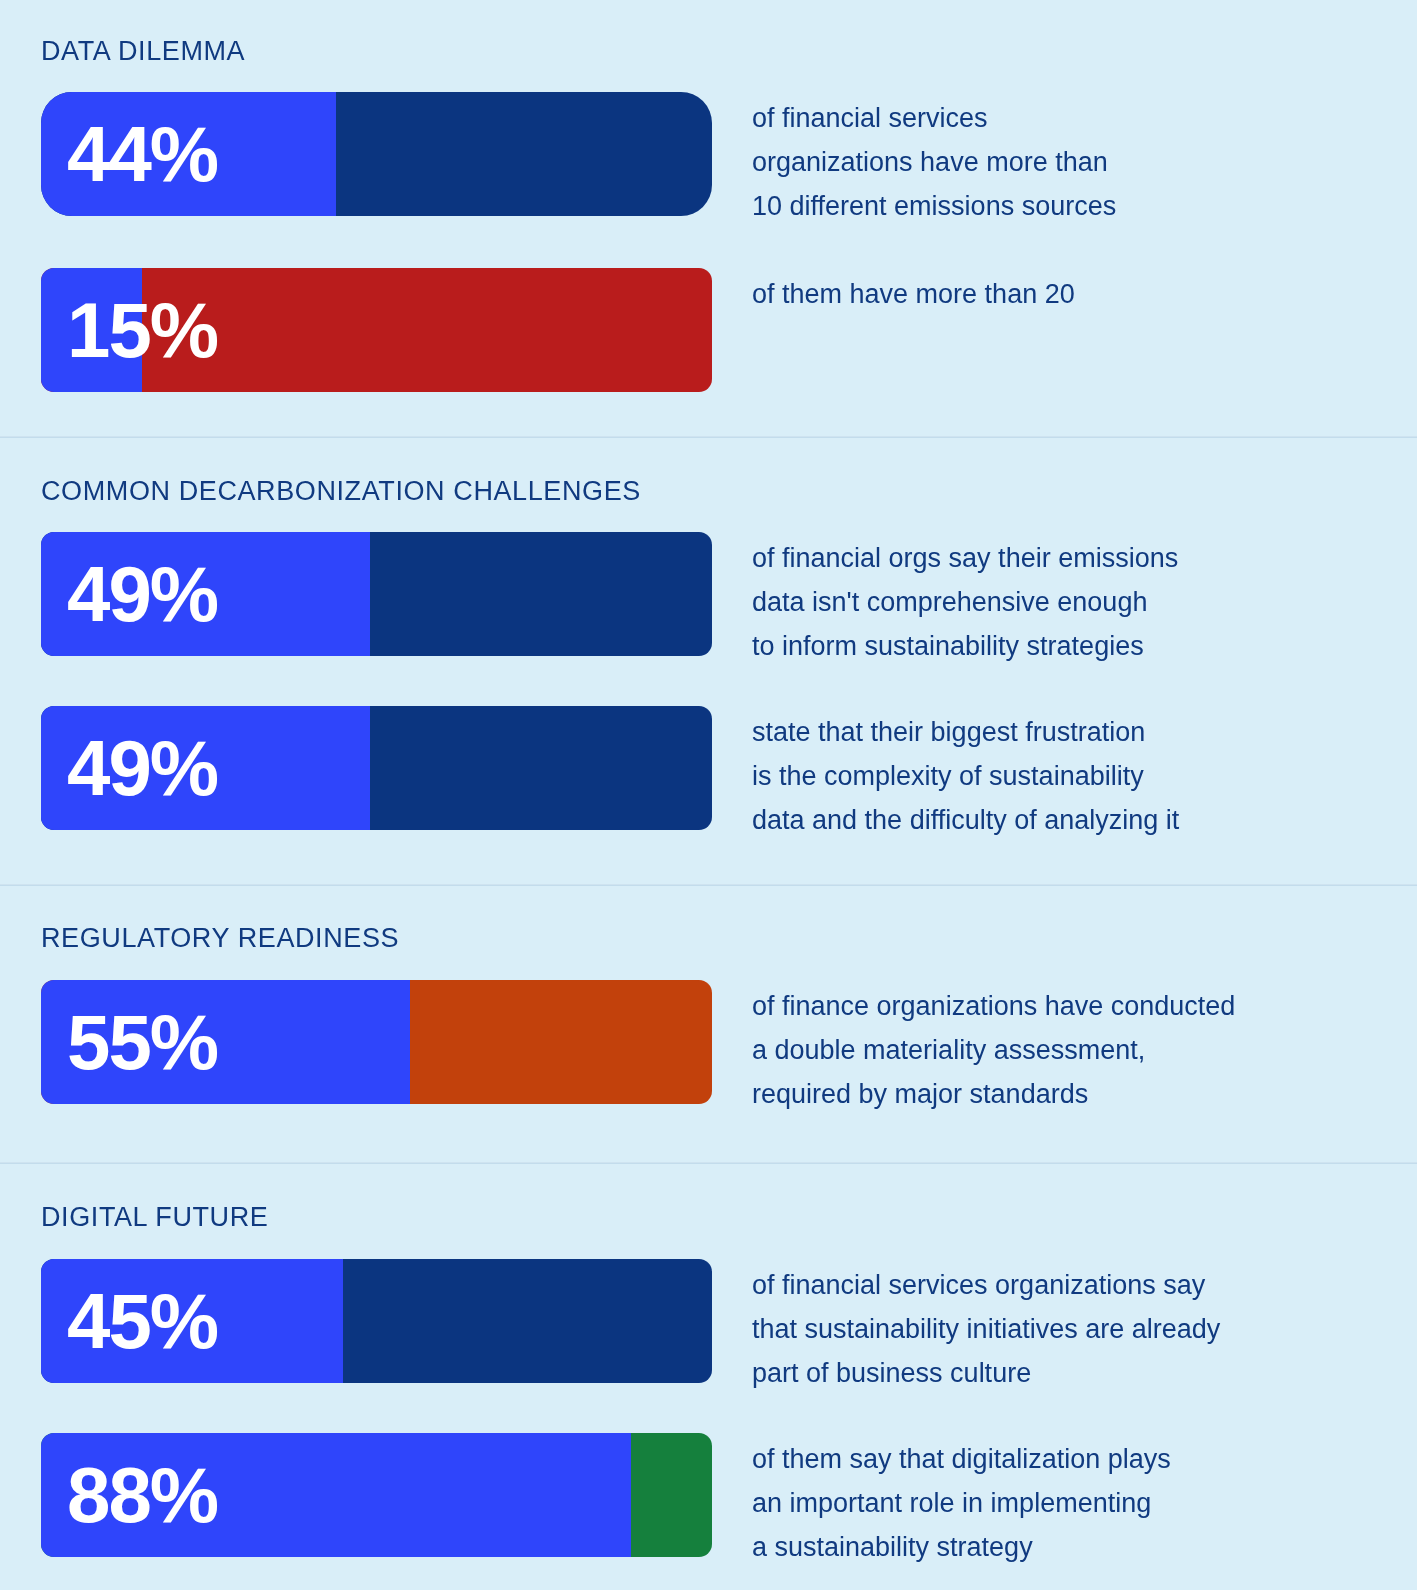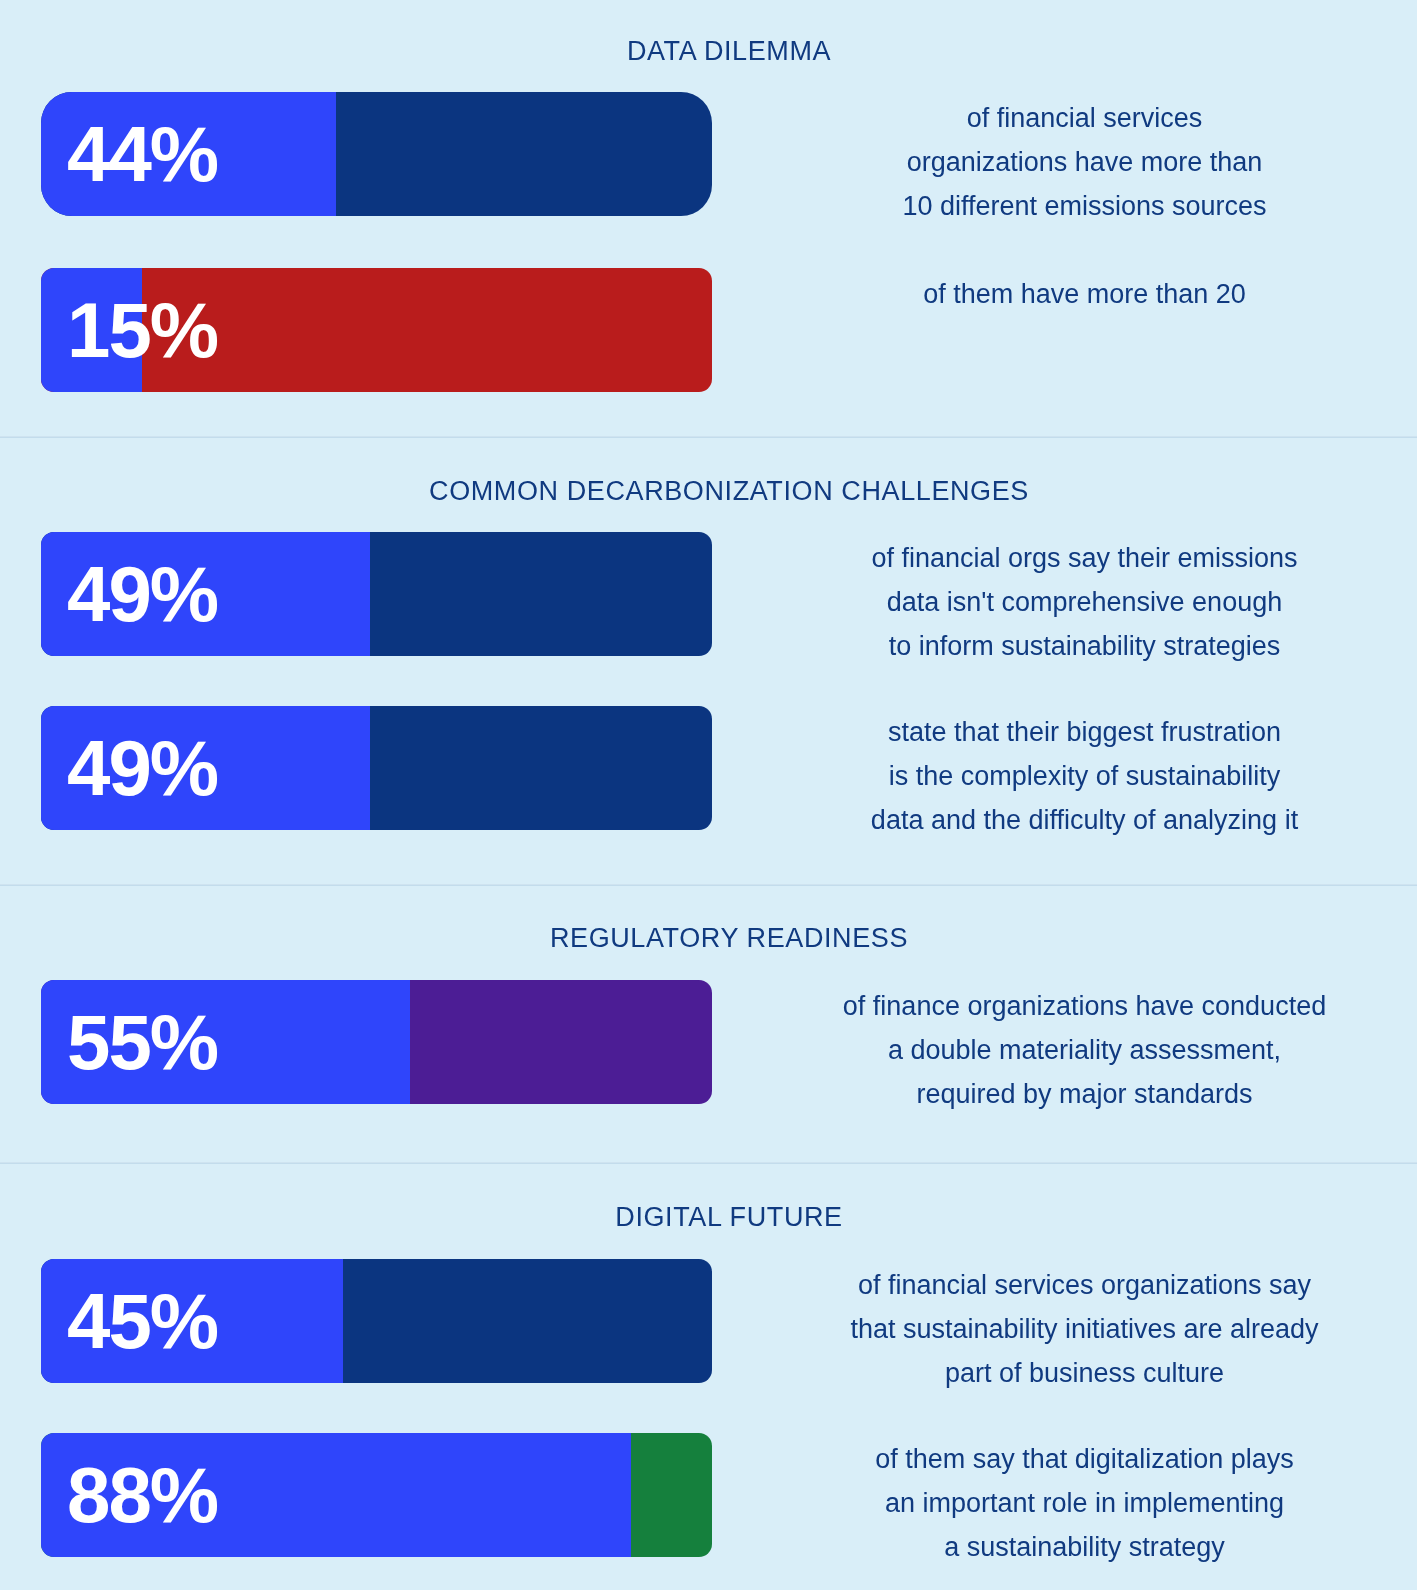--- a/index.html
+++ b/index.html
@@ -27,7 +27,6 @@
     position: relative;
     width: 100%;
     padding: 0;
-    text-align: center;
   }
 
   .section-divider {

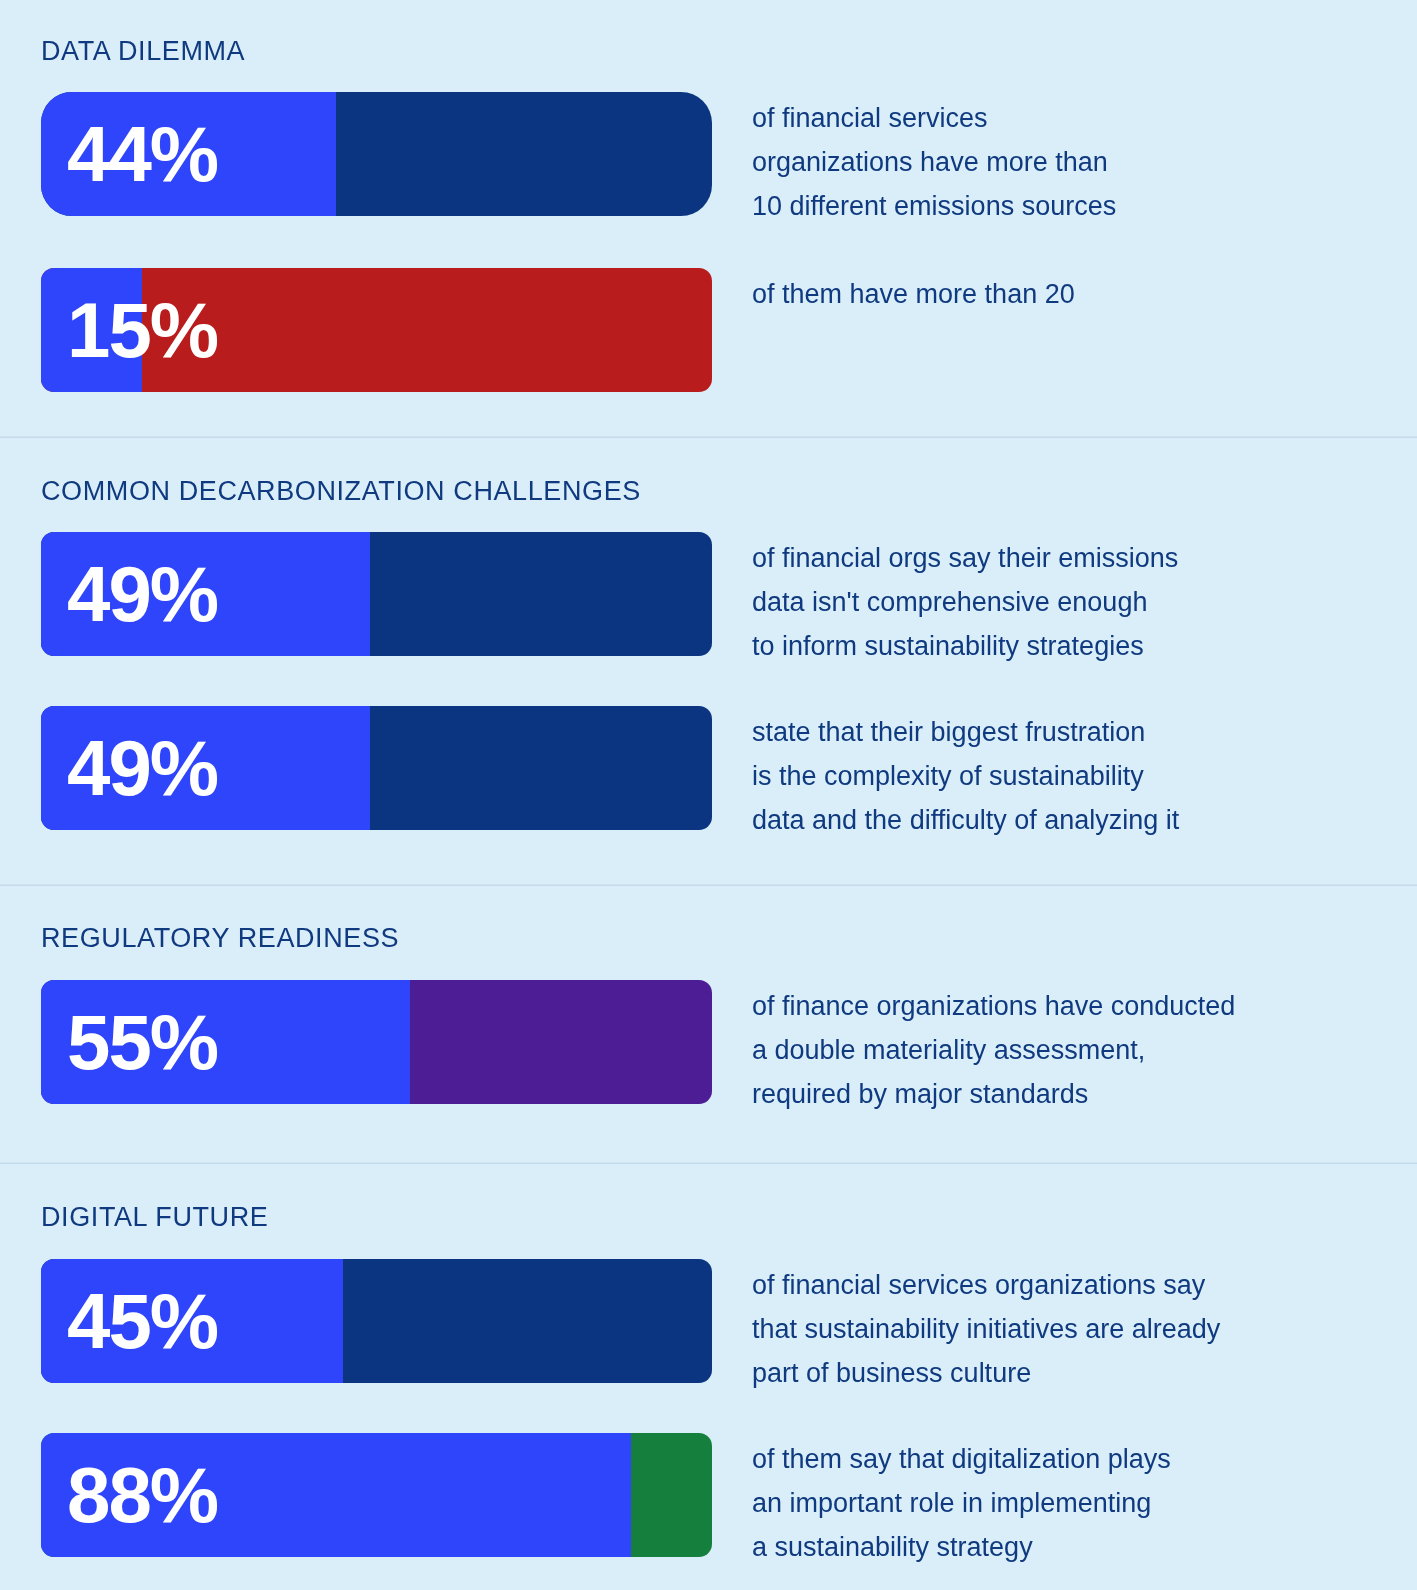--- a/index.html
+++ b/index.html
@@ -167,7 +167,7 @@
     <div class="section" id="sec-2">
       <div class="section-title" style="color: rgb(16, 58, 128);">REGULATORY READINESS</div>
       <div class="stat-row first">
-        <div class="bar" style="background: #4c1d95;">
+        <div class="bar" style="background: #c2410c;">
           <div class="bar-fill" style="width: 369.05px; background: rgb(47, 69, 251);"></div>
           <div class="bar-value" style="color: rgb(255, 255, 255);">55%</div>
         </div>

